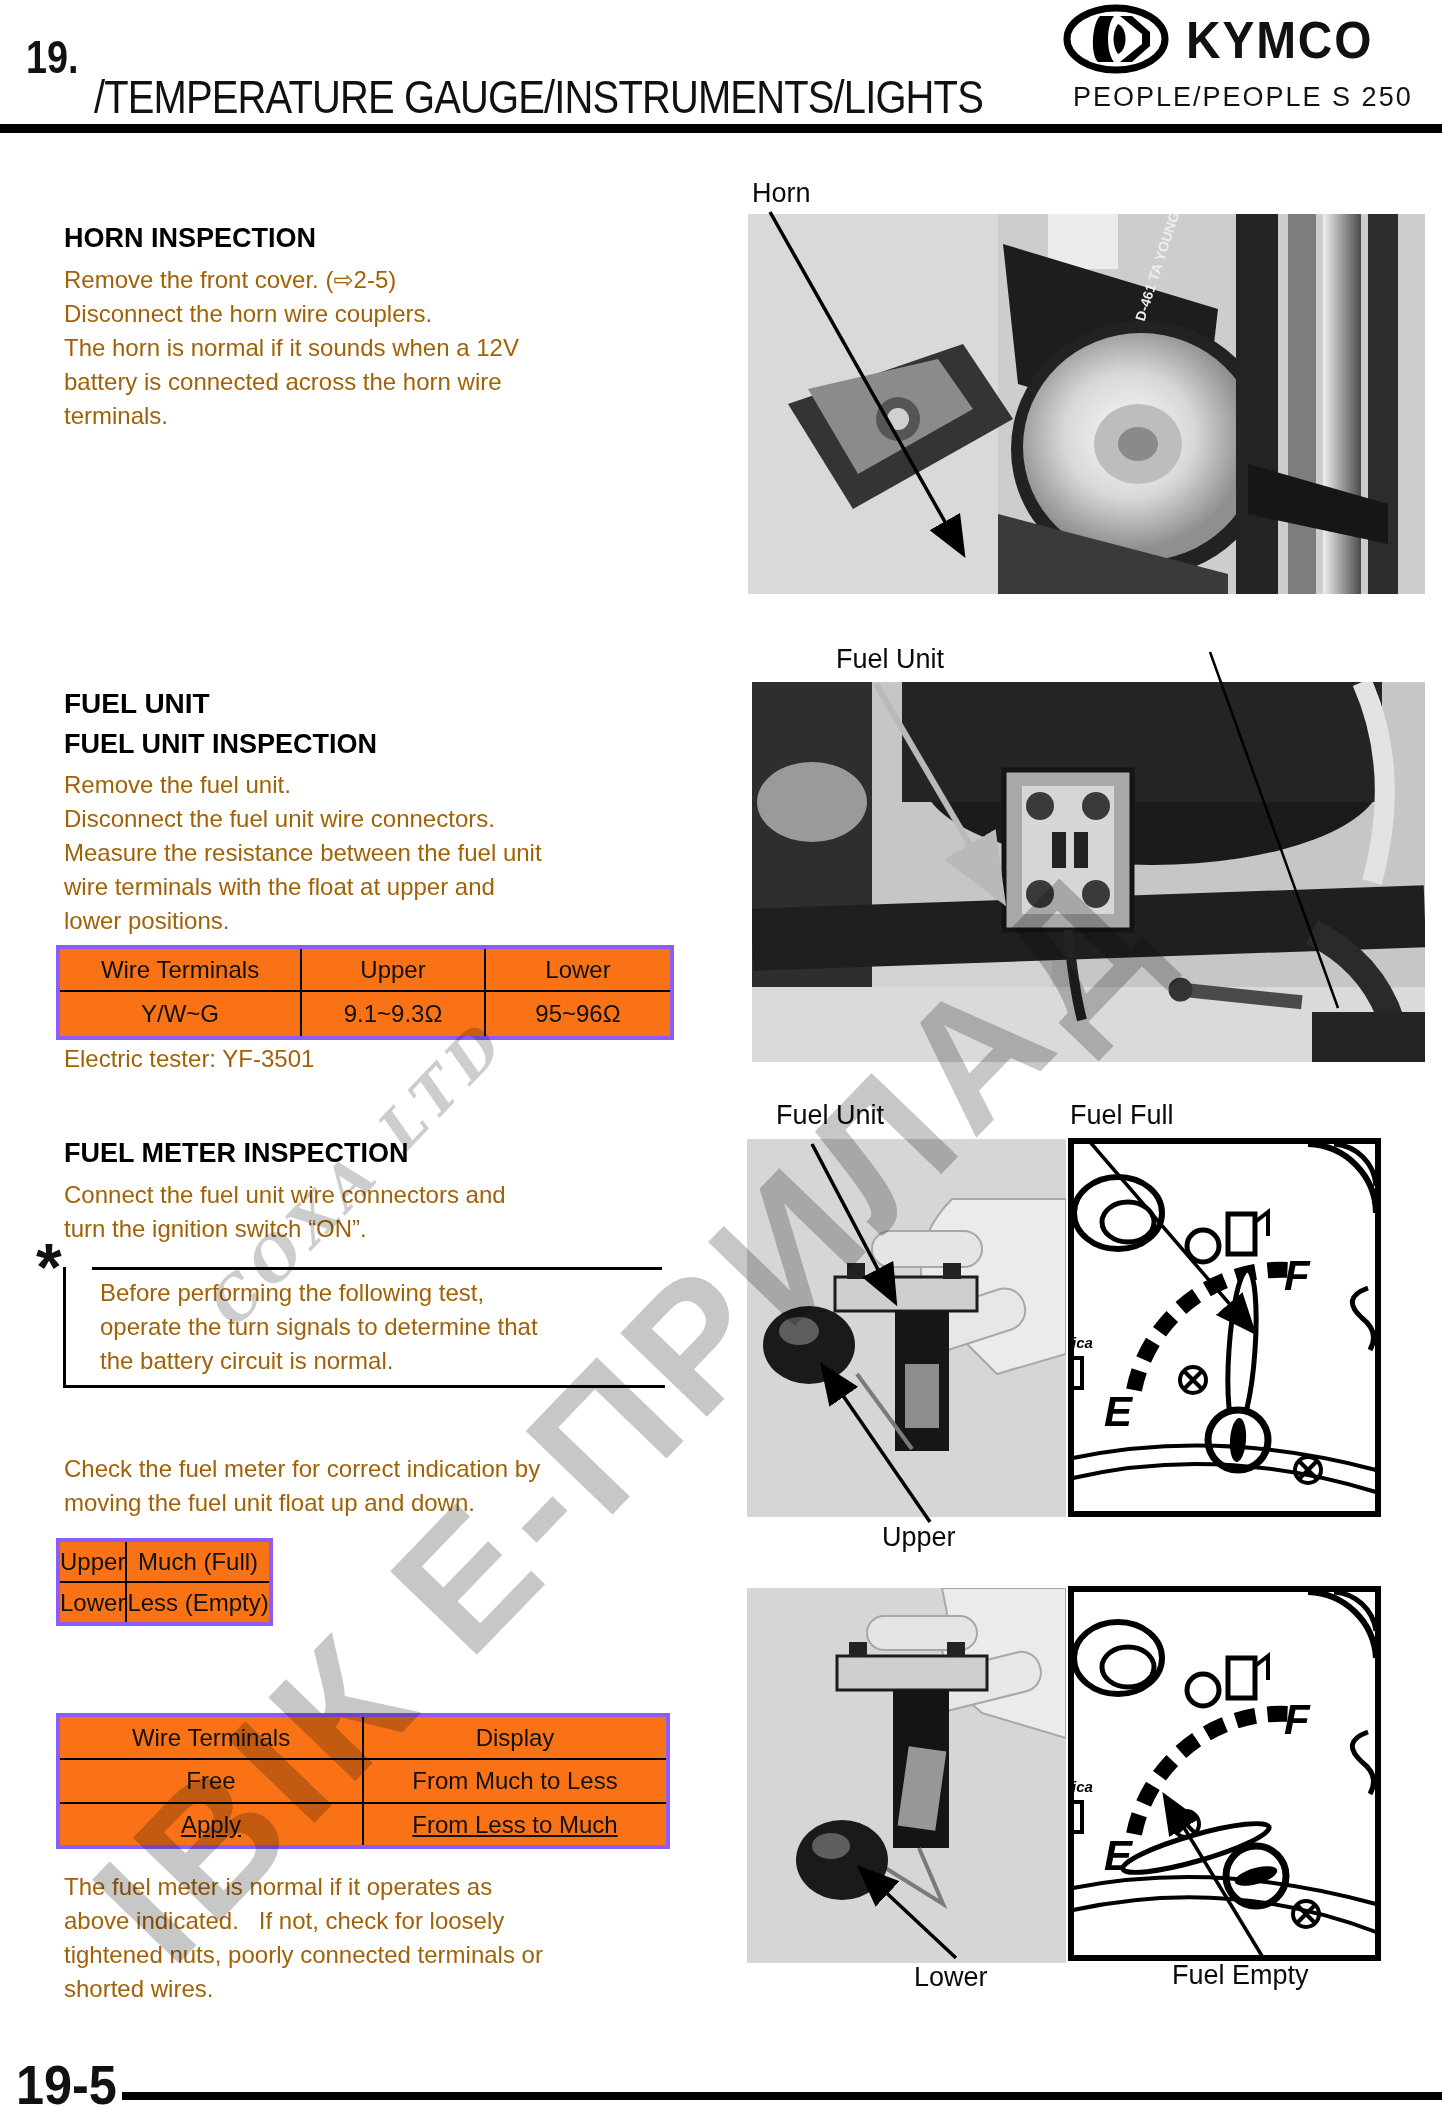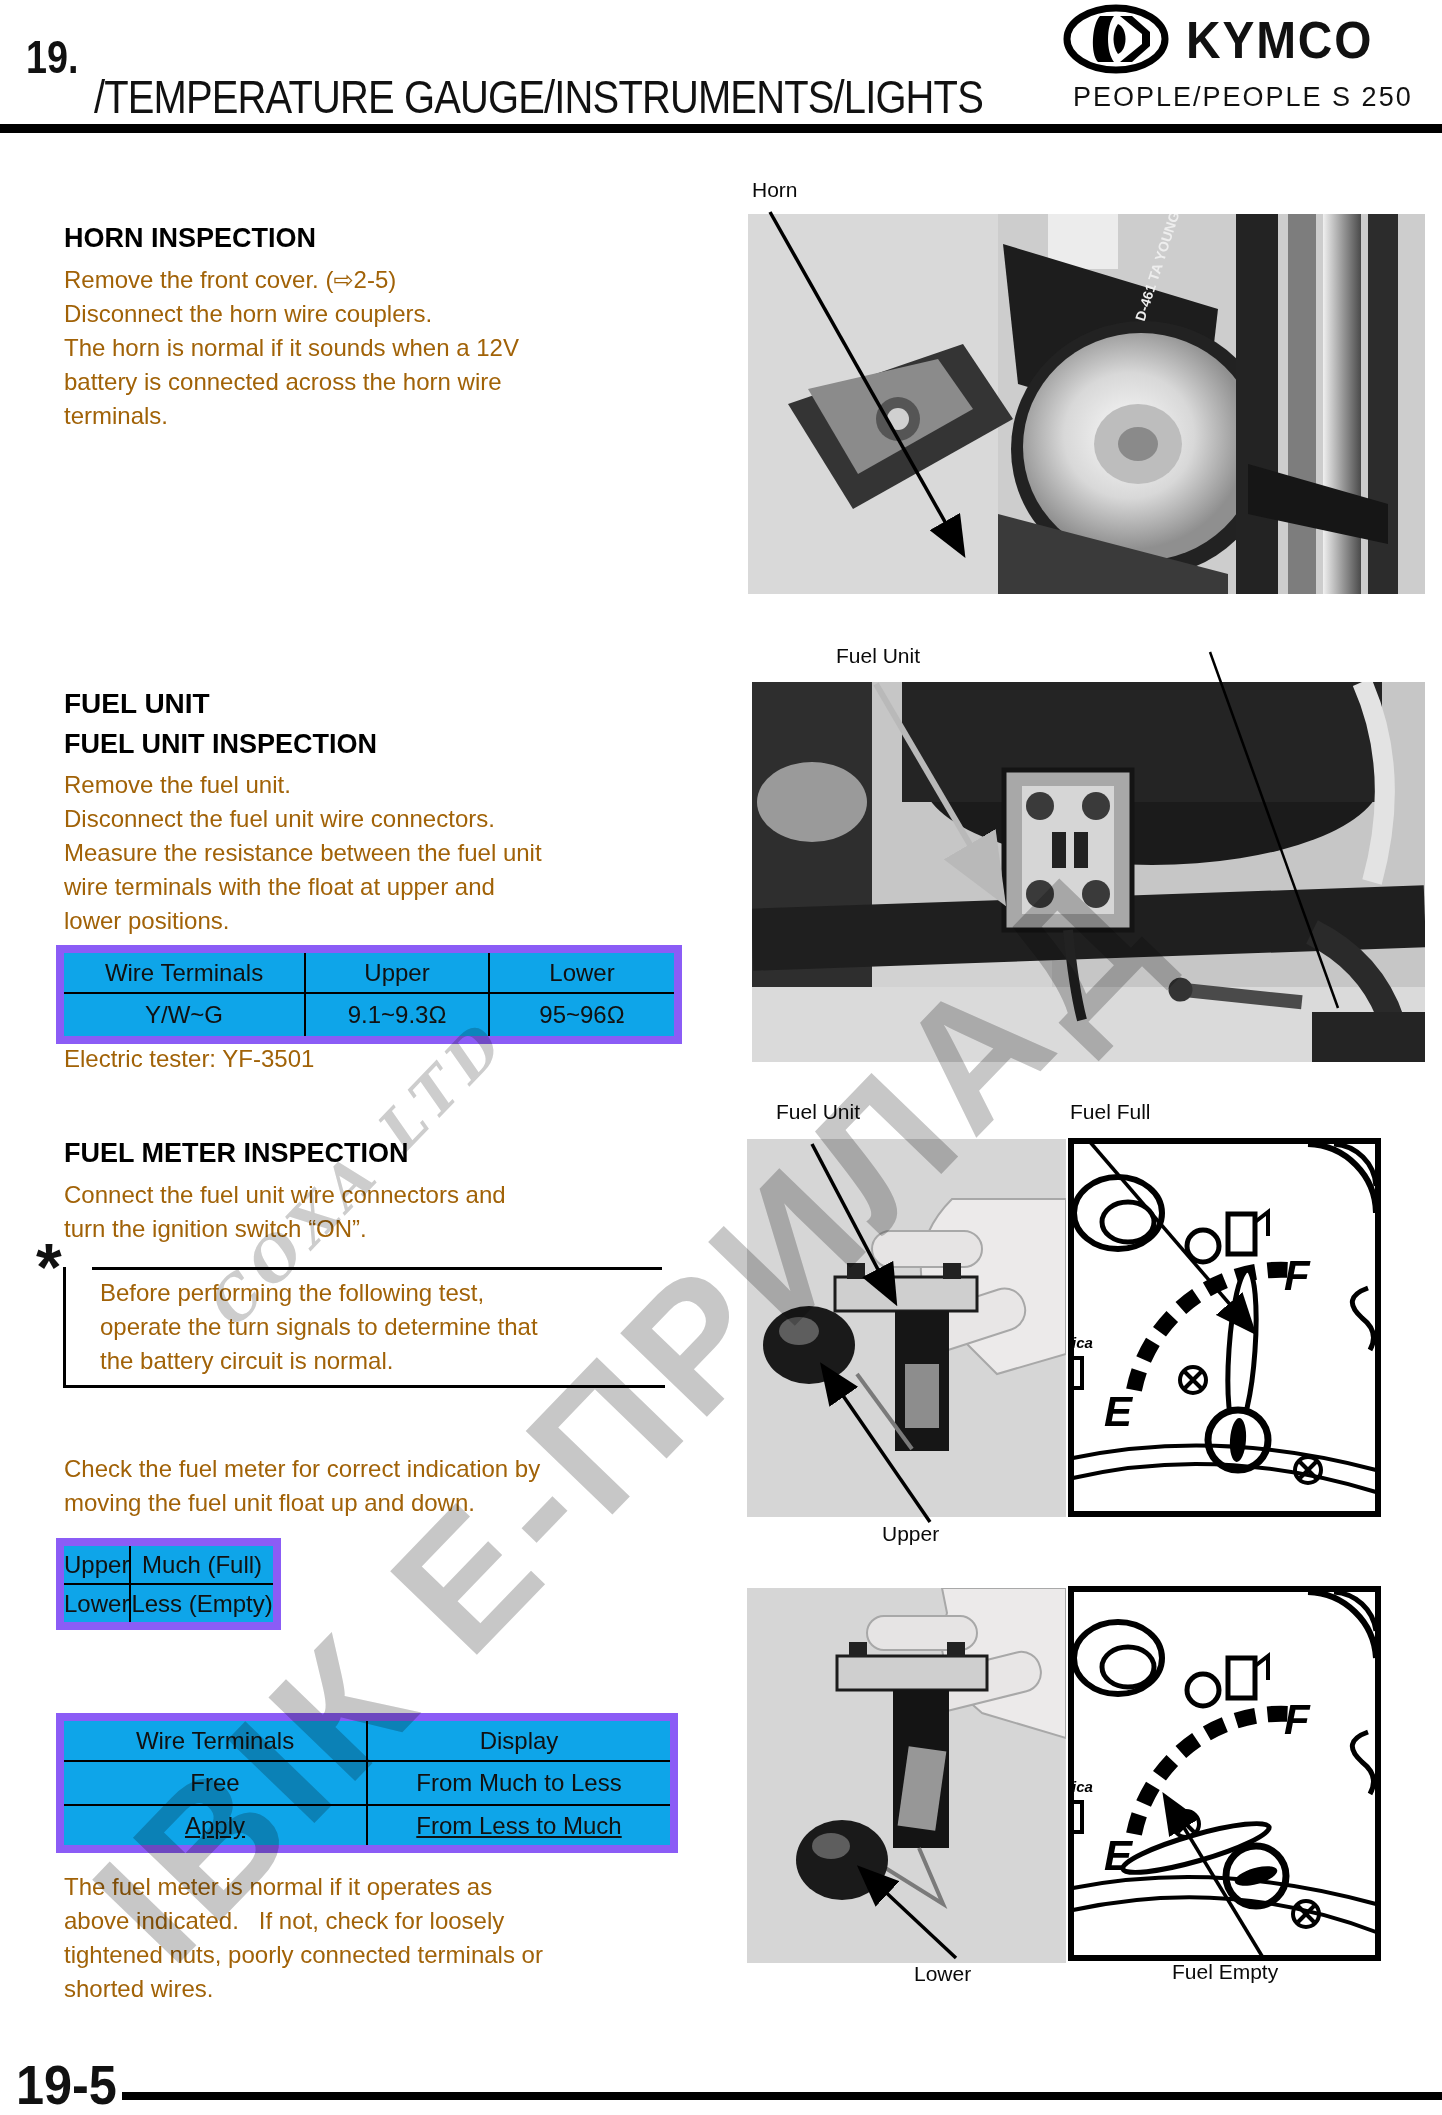--- a/index.html
+++ b/index.html
@@ -11,7 +11,7 @@
   .abs{position:absolute;}
   .para{font-size:24px;line-height:34px;white-space:pre-line;color:#a16207;z-index:10;}
   .h1{font-weight:bold;font-size:27px;color:#000;z-index:10;}
-  .figlabel{font-size:21px;color:#0a0a0a;z-index:12;text-align:center;}
+  .figlabel{font-size:27px;color:#0a0a0a;z-index:12;text-align:center;}
   .cond{transform-origin:left top;display:inline-block;white-space:nowrap;}
   
   table.man{border-collapse:collapse;border:8px solid #8b5cf6;background:#0ea5e9;z-index:10;position:absolute;}

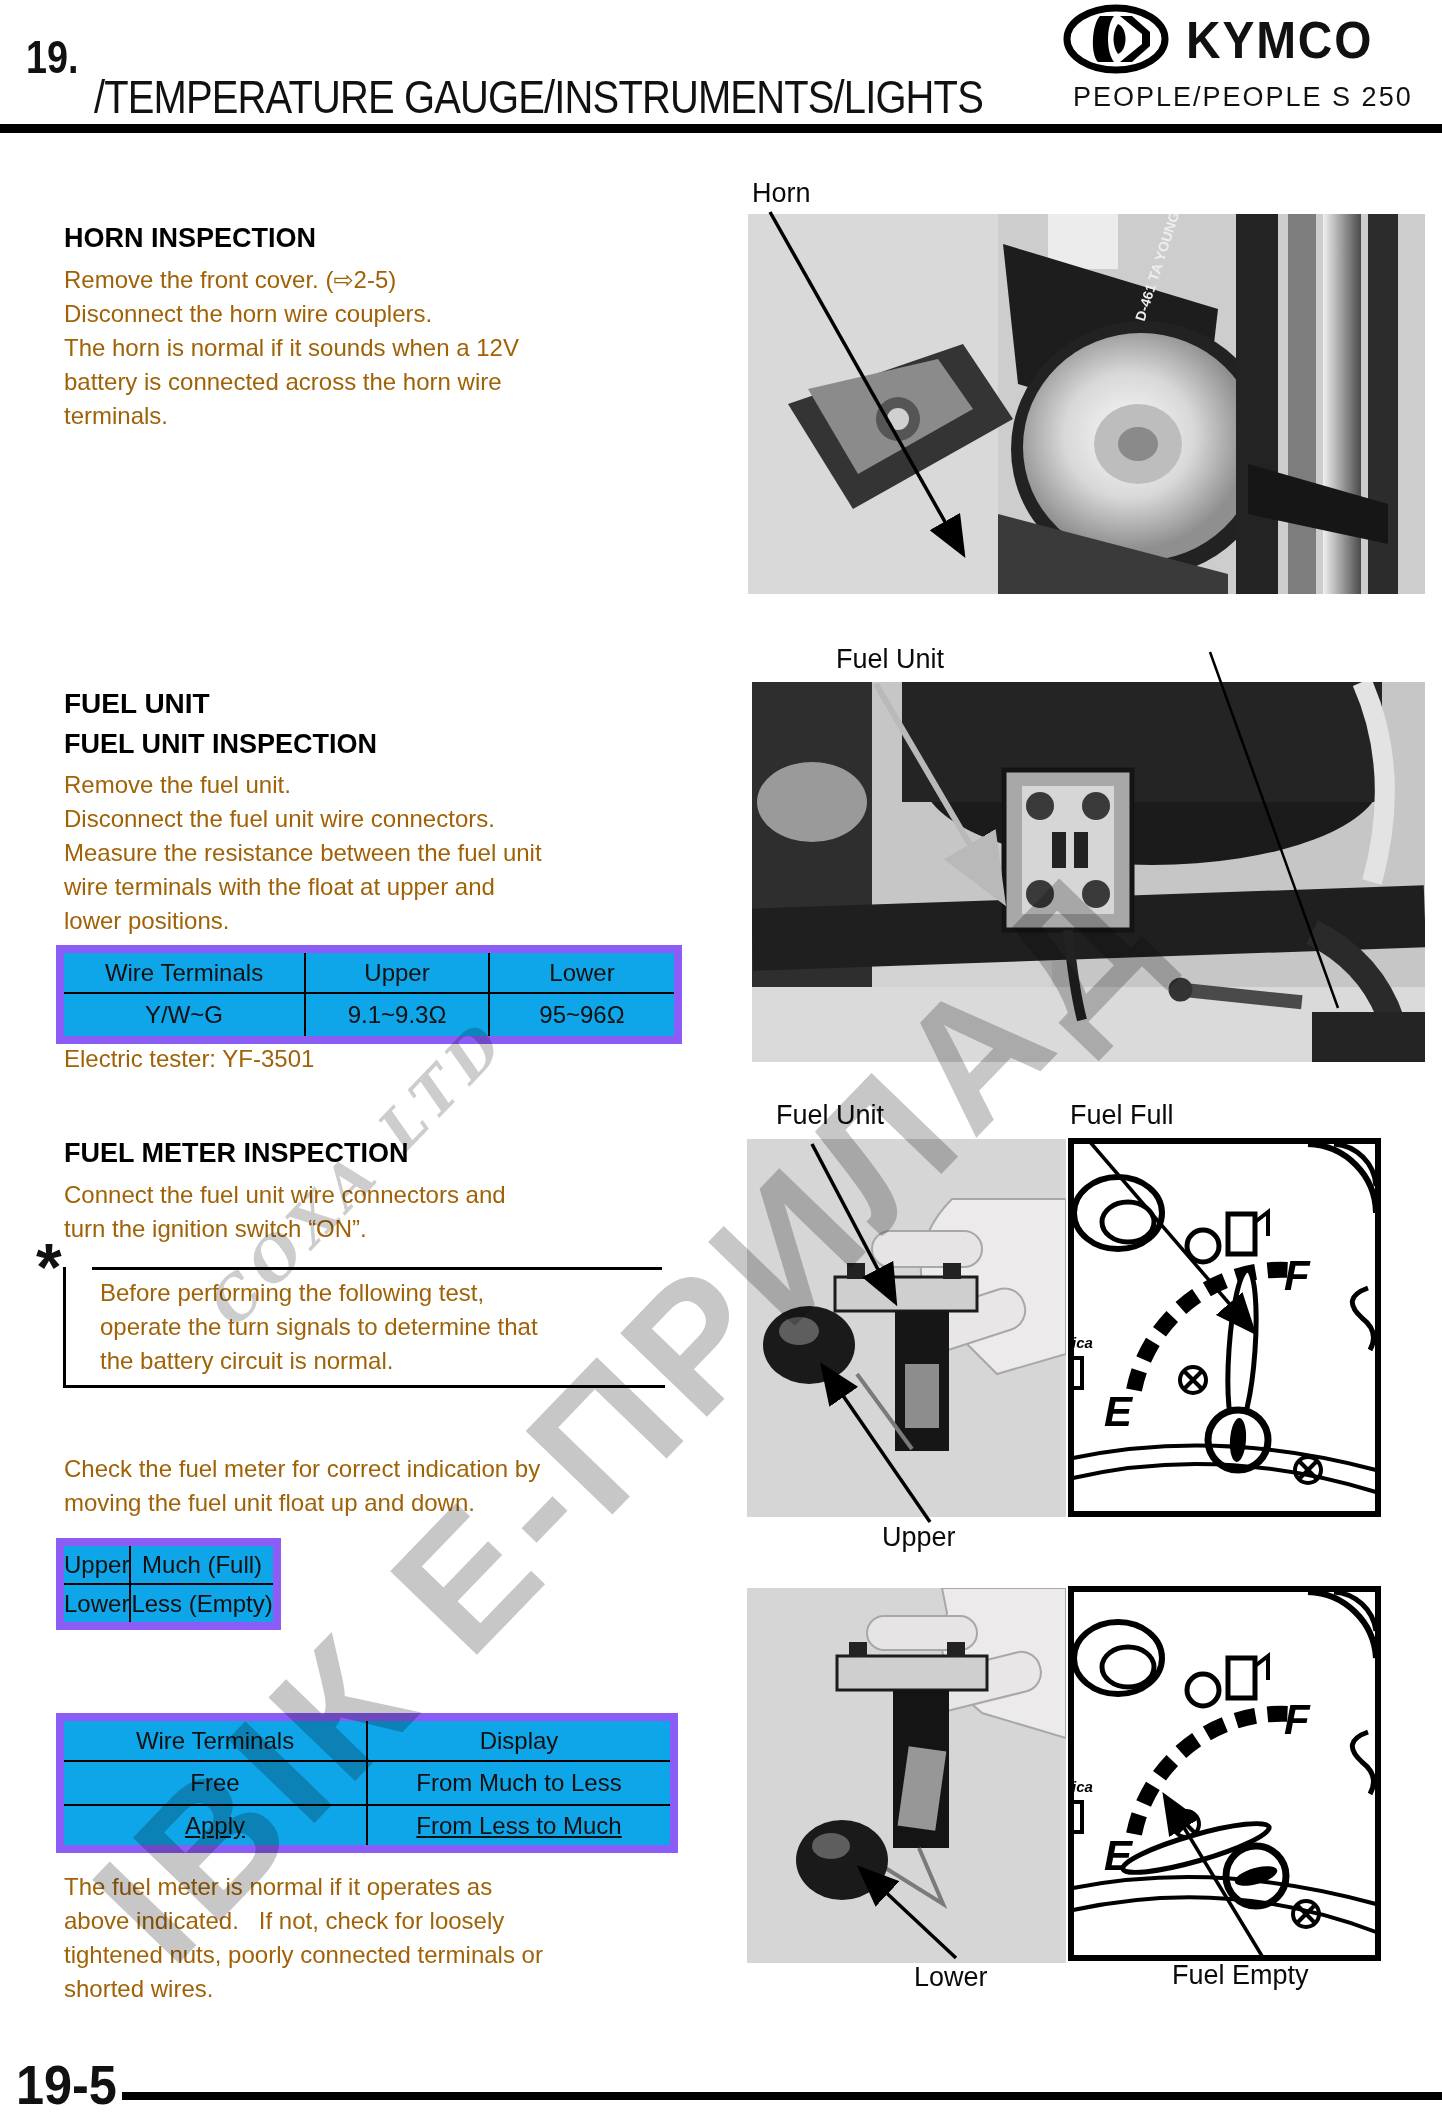--- a/index.html
+++ b/index.html
@@ -14,7 +14,7 @@
   .figlabel{font-size:27px;color:#0a0a0a;z-index:12;text-align:center;}
   .cond{transform-origin:left top;display:inline-block;white-space:nowrap;}
   
-  table.man{border-collapse:collapse;border:8px solid #8b5cf6;background:#0ea5e9;z-index:10;position:absolute;}
+  table.man{border-collapse:collapse;border:4px solid #8b5cf6;background:#f97316;z-index:10;position:absolute;}
   table.man td{border:2px solid #000;text-align:center;font-size:24px;color:#111;padding:0;}
   
   .photo{position:absolute;z-index:1;overflow:hidden;}

